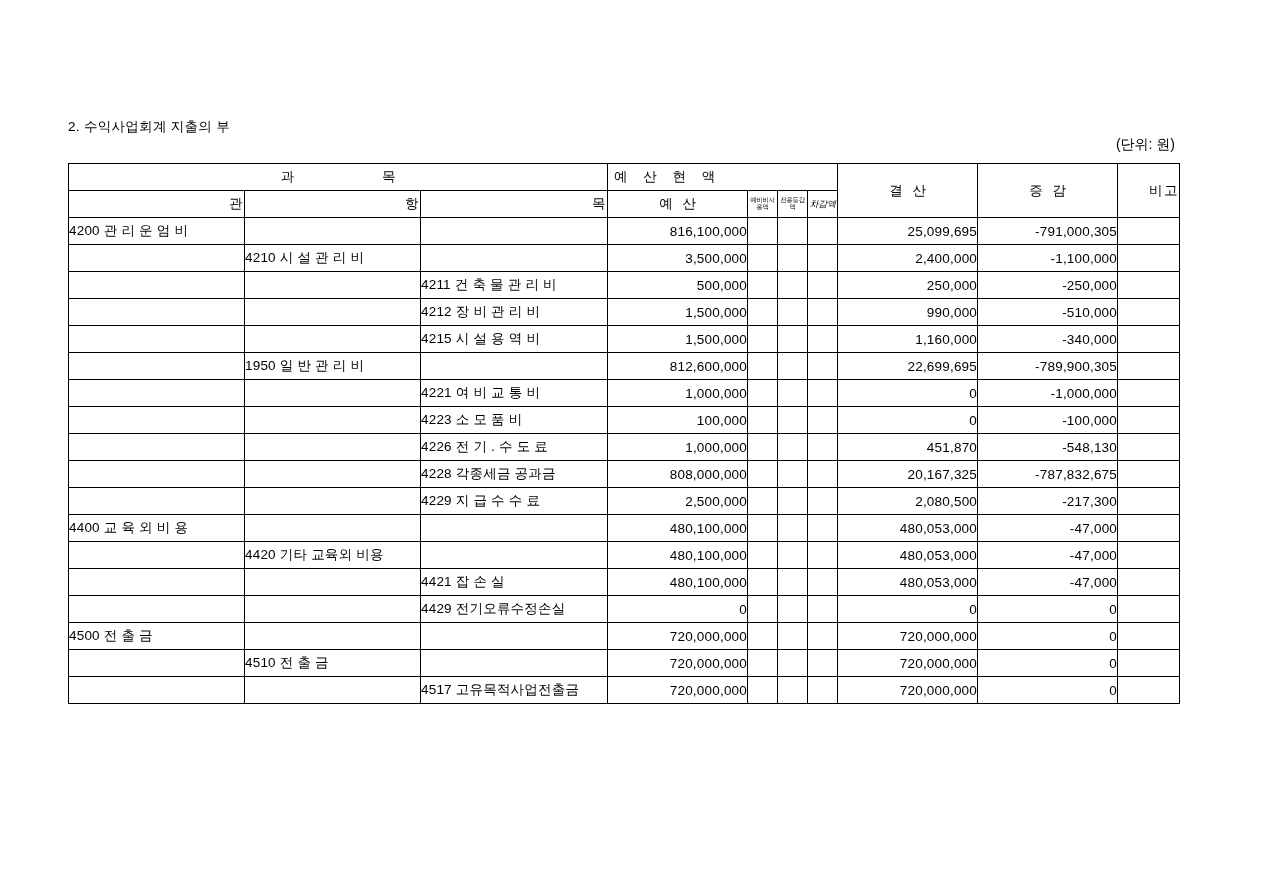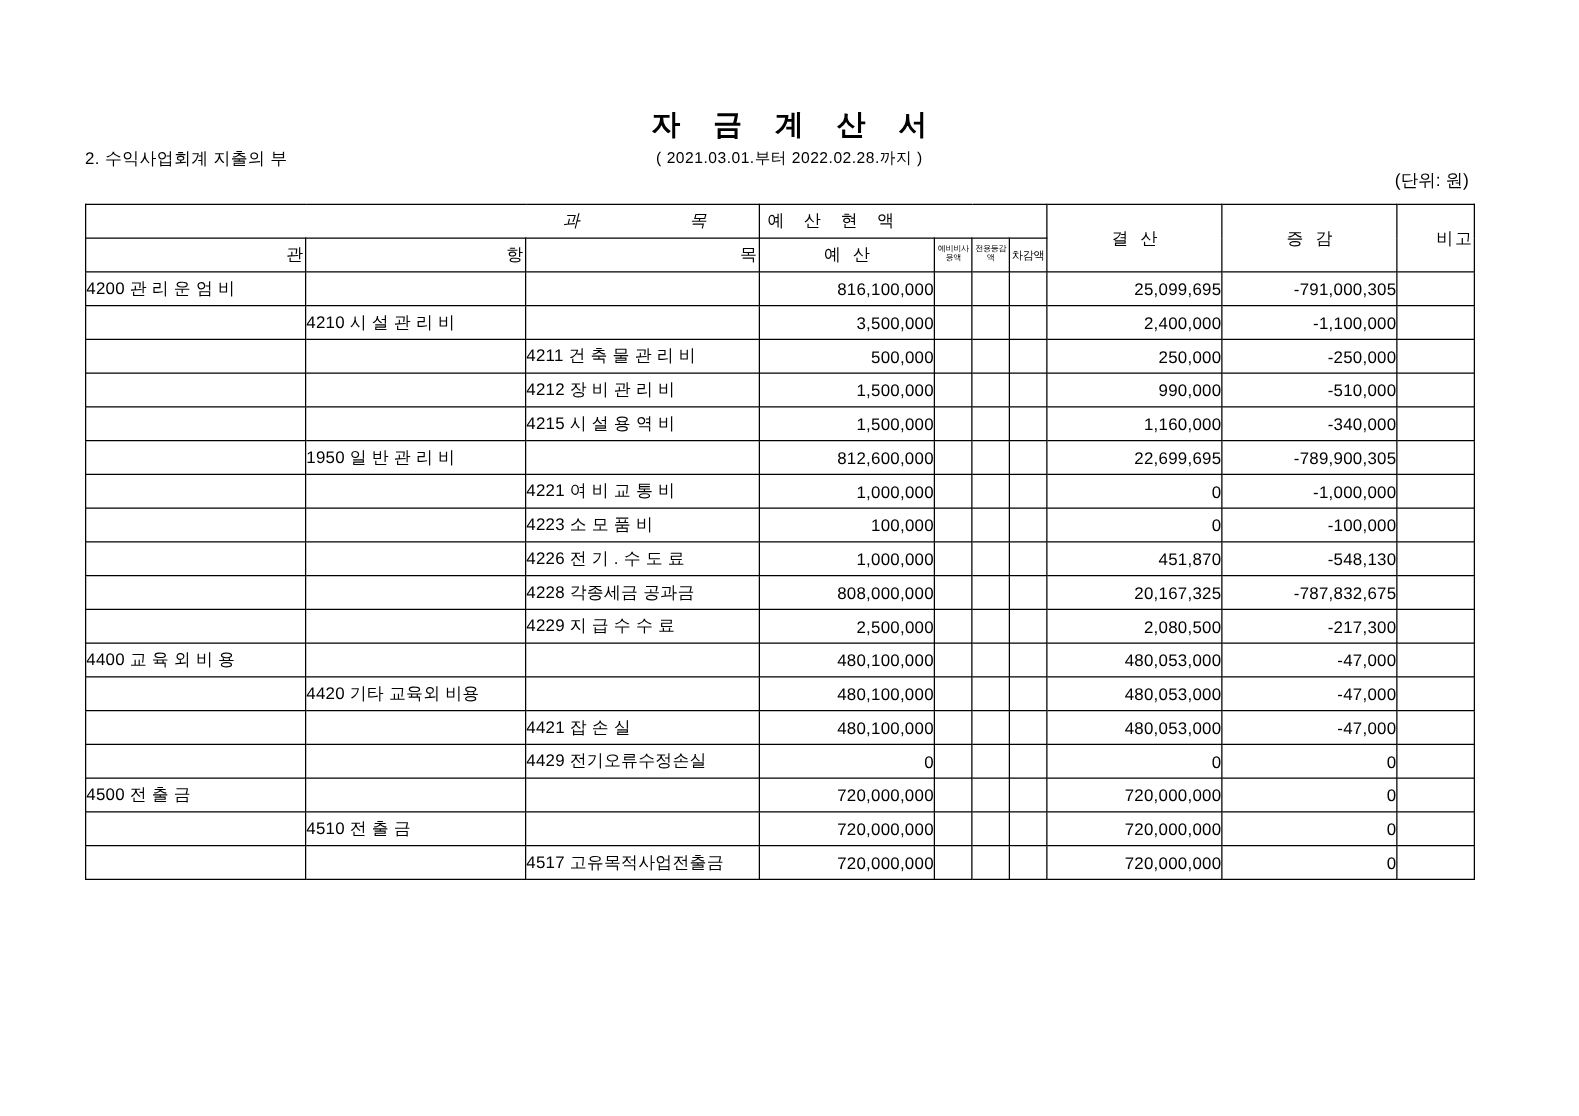--- a/index.html
+++ b/index.html
@@ -132,7 +132,6 @@
 
 <div class="page">
 
-  <div class="doc-title">자 금 계 산 서</div>
   <div class="doc-period">( 2021.03.01.부터  2022.02.28.까지 )</div>
   <div class="section-label">2. 수익사업회계 지출의 부</div>
   <div class="unit-label">(단위: 원)</div>

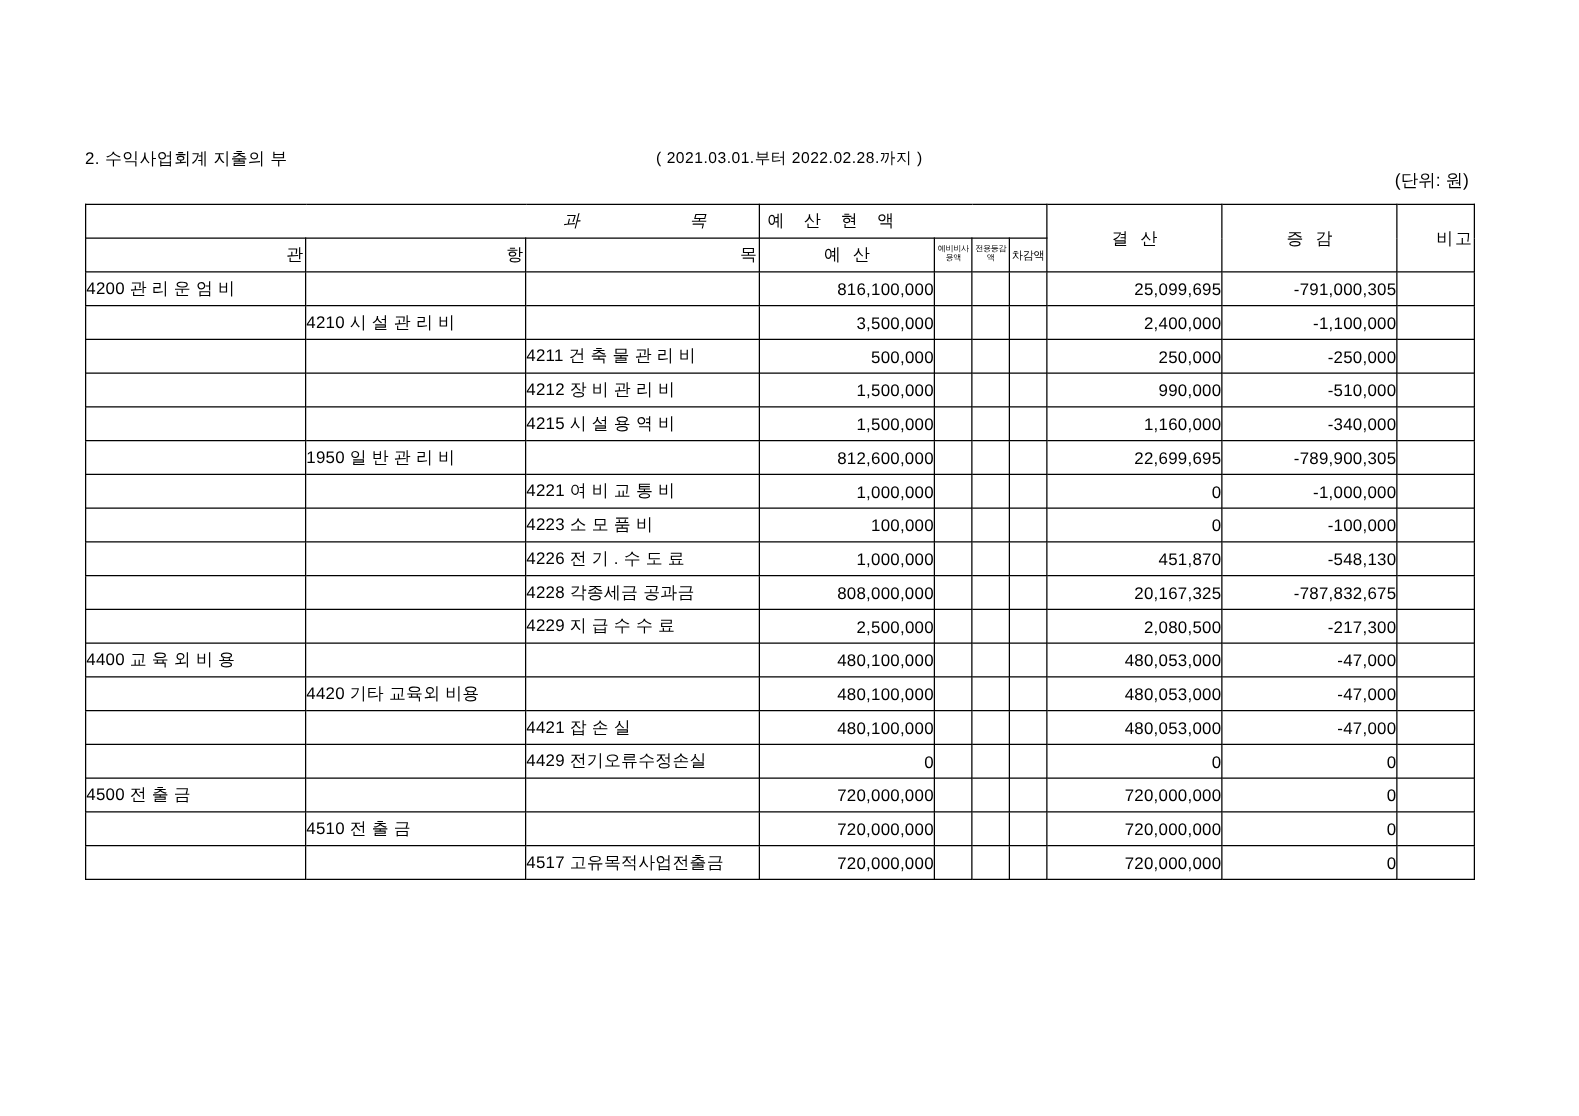--- a/index.html
+++ b/index.html
@@ -132,7 +132,6 @@
 
 <div class="page">
 
-  <div class="doc-period">( 2021.03.01.부터  2022.02.28.까지 )</div>
   <div class="section-label">2. 수익사업회계 지출의 부</div>
   <div class="unit-label">(단위: 원)</div>
 

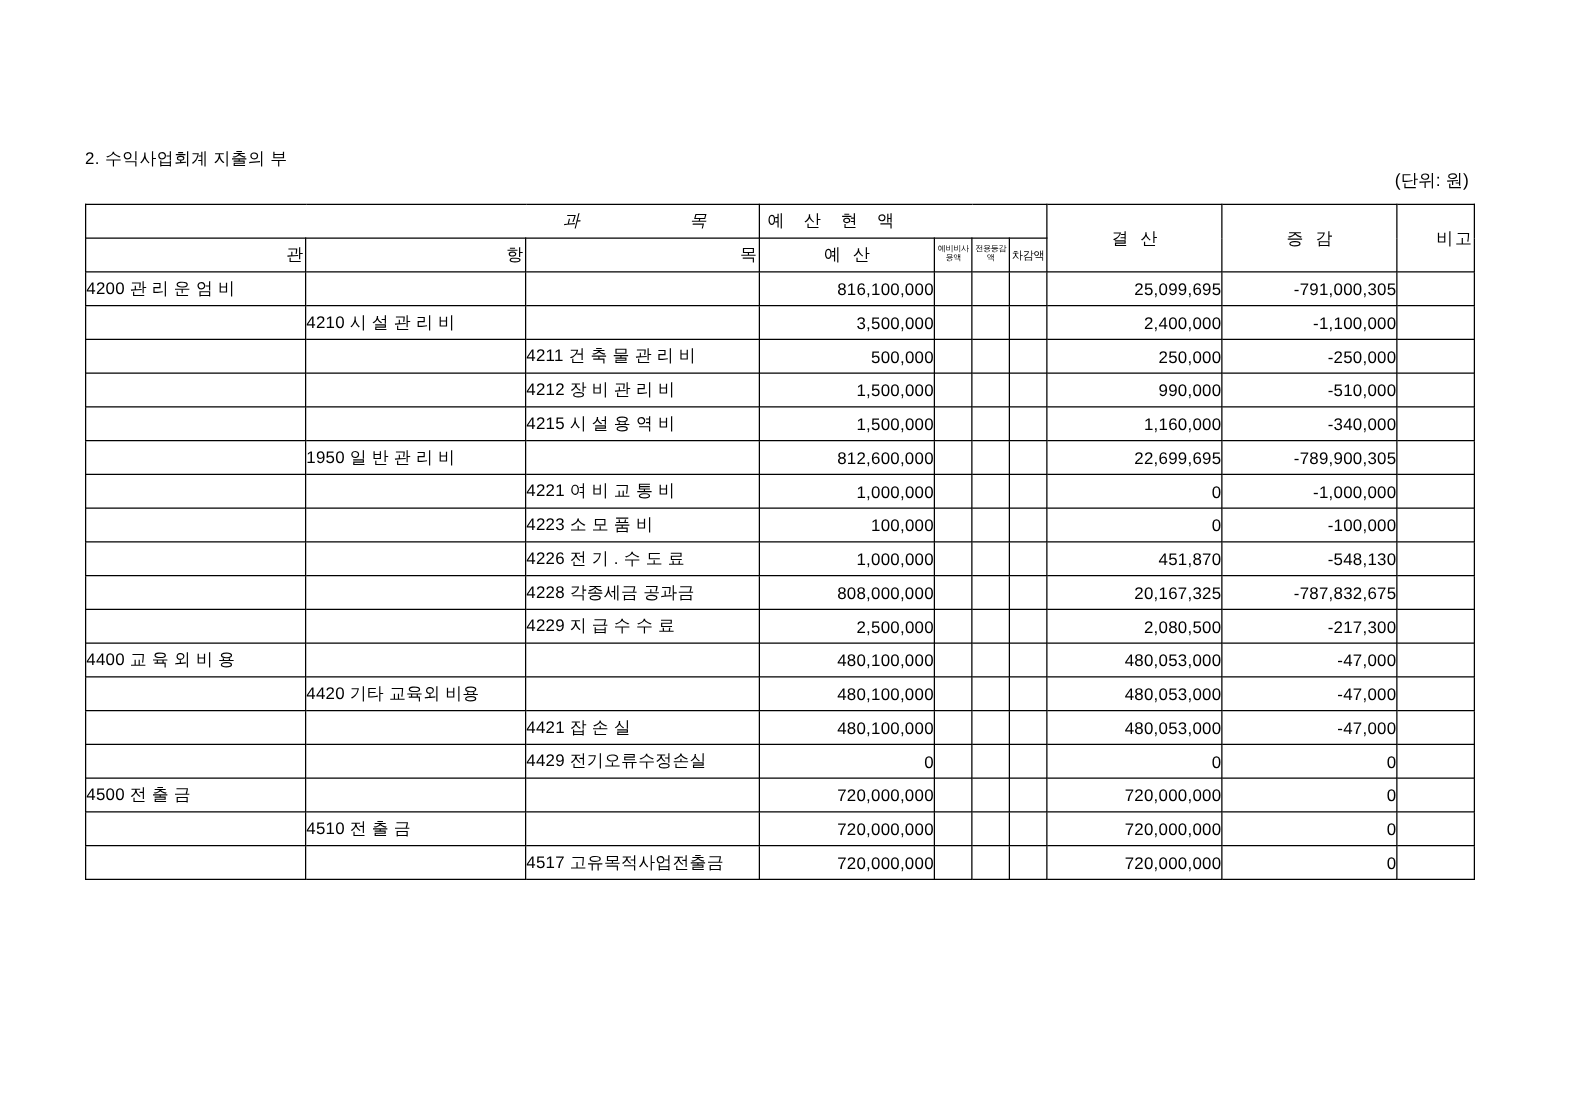--- a/index.html
+++ b/index.html
@@ -86,10 +86,9 @@
     letter-spacing: 1.5px;
   }
   .hdr-spread-wide {
-    text-align: right;
+    text-align: center;
     letter-spacing: 42px;
     text-indent: 42px;
-    font-style: italic;
   }
   .hdr-spread-mid {
     text-align: left;

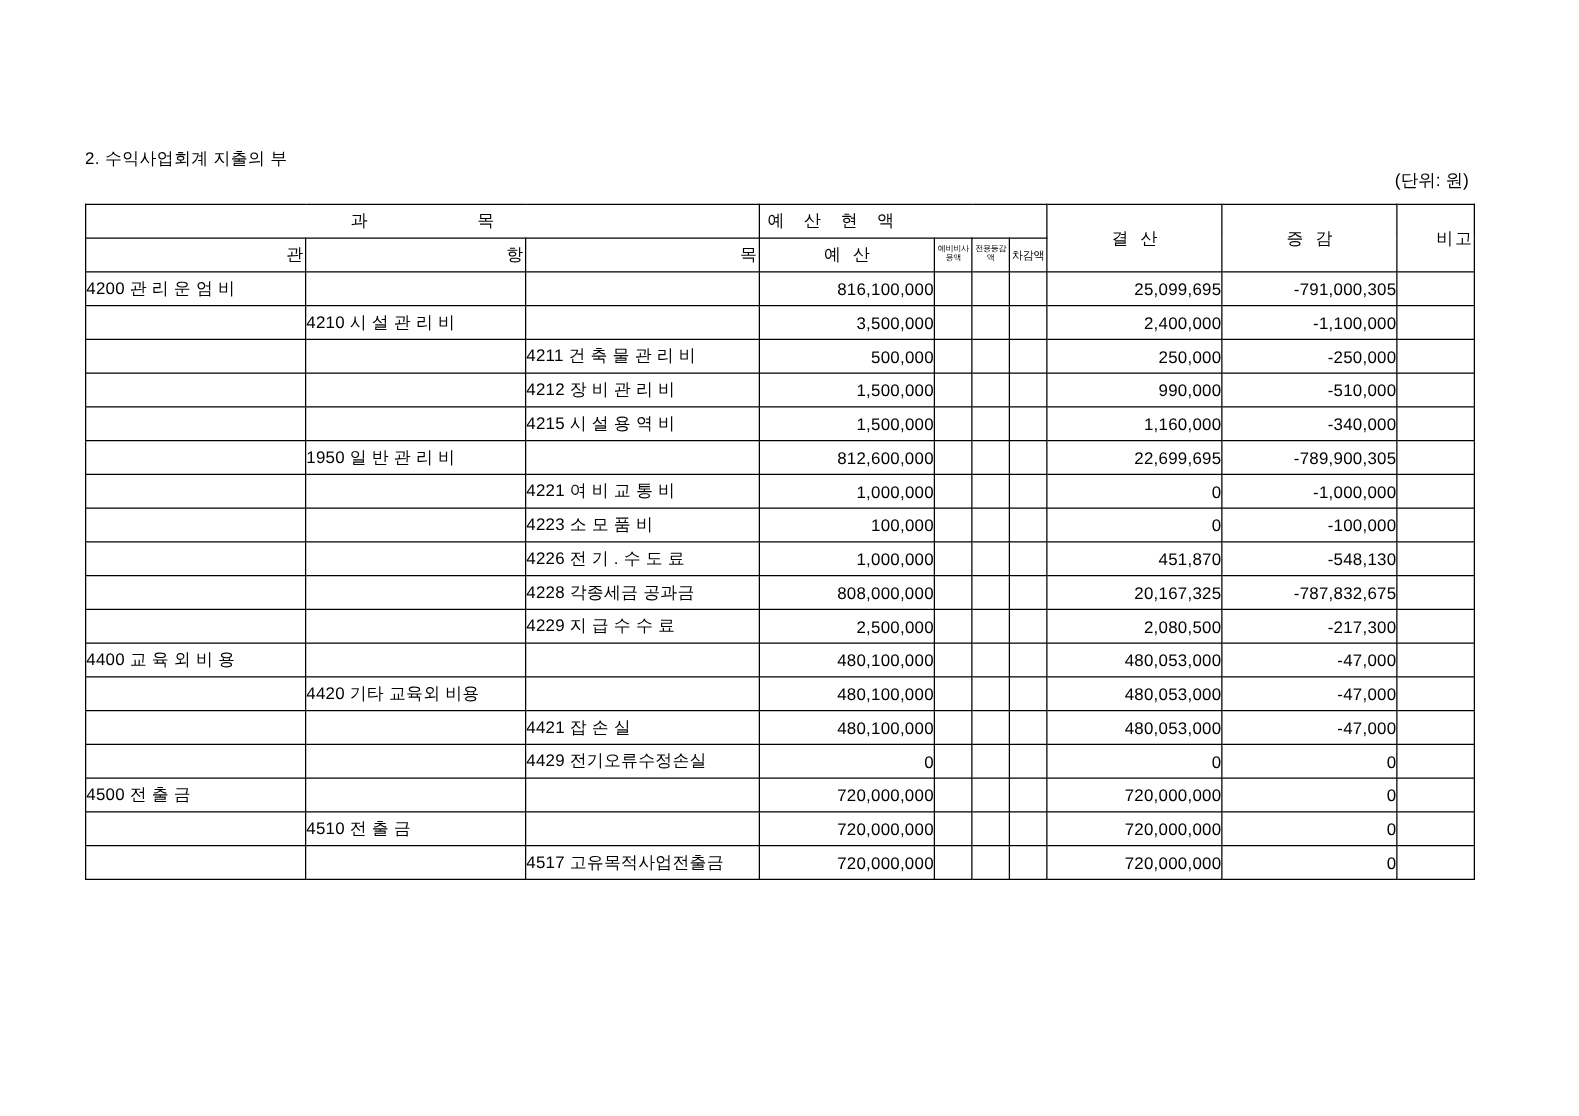--- a/index.html
+++ b/index.html
@@ -110,6 +110,7 @@
     text-align: center;
     font-size: 9px;
     letter-spacing: -0.3px;
+    font-style: italic;
   }
   .cell-text {
     text-align: left;

